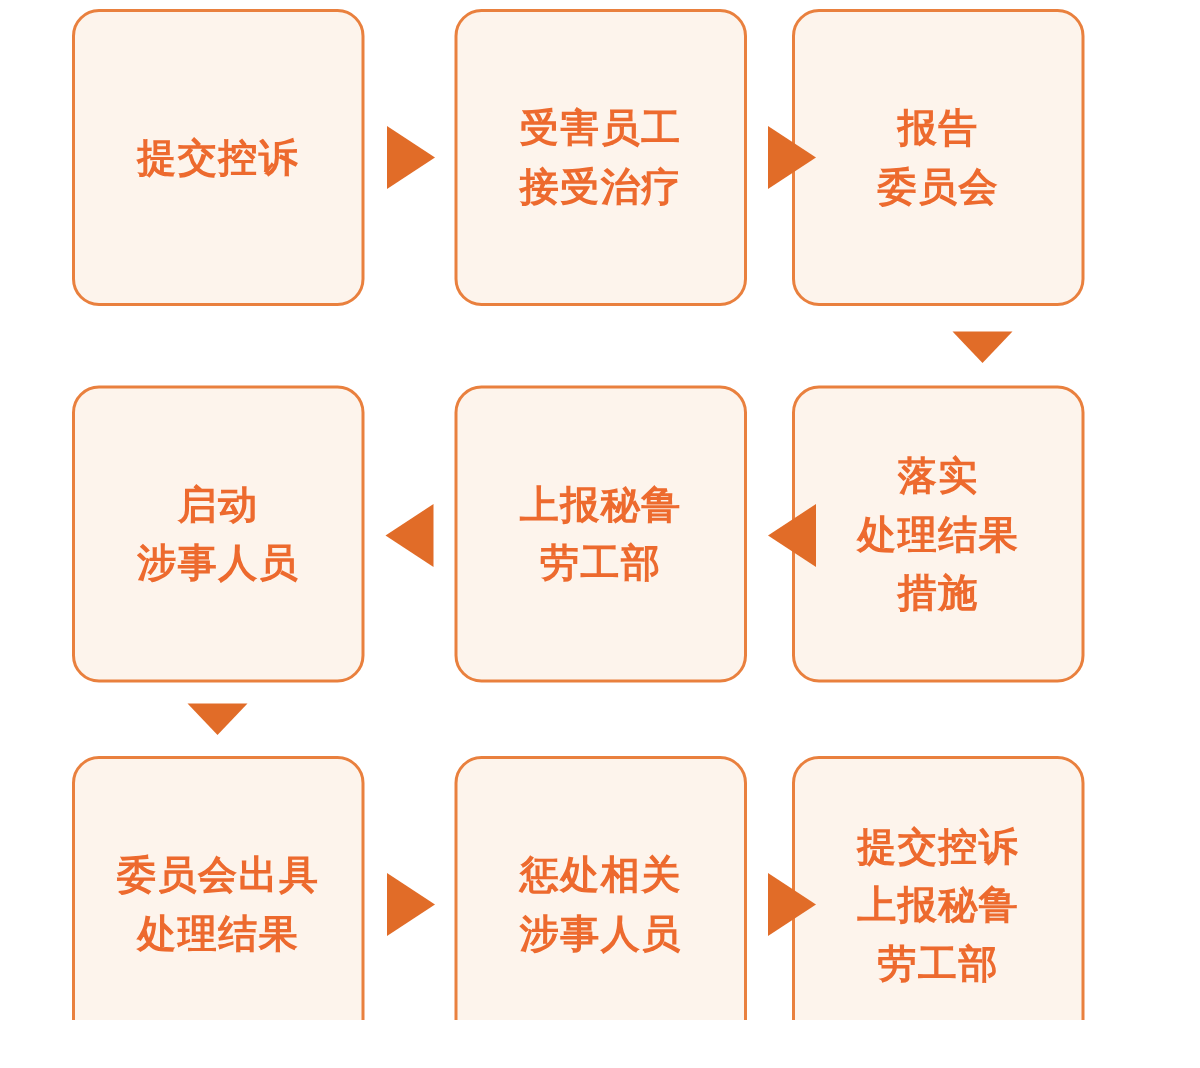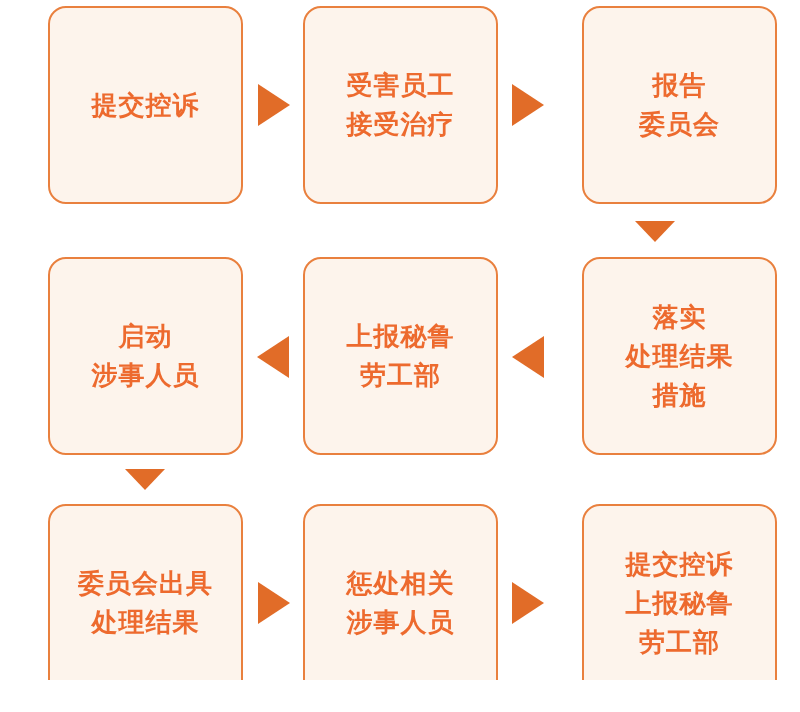--- a/index.html
+++ b/index.html
@@ -39,7 +39,7 @@
   }
   .c1{left:48px;}
   .c2{left:303px;}
-  .c3{left:582px;}
+  .c3{left:528px;}
   .r1{top:6px;}
   .r2{top:257px;}
   .r3{top:504px;}

